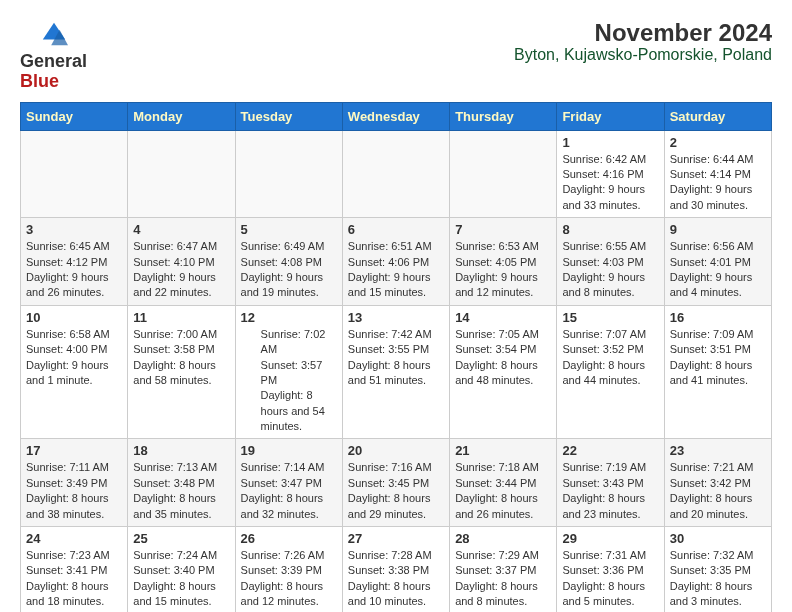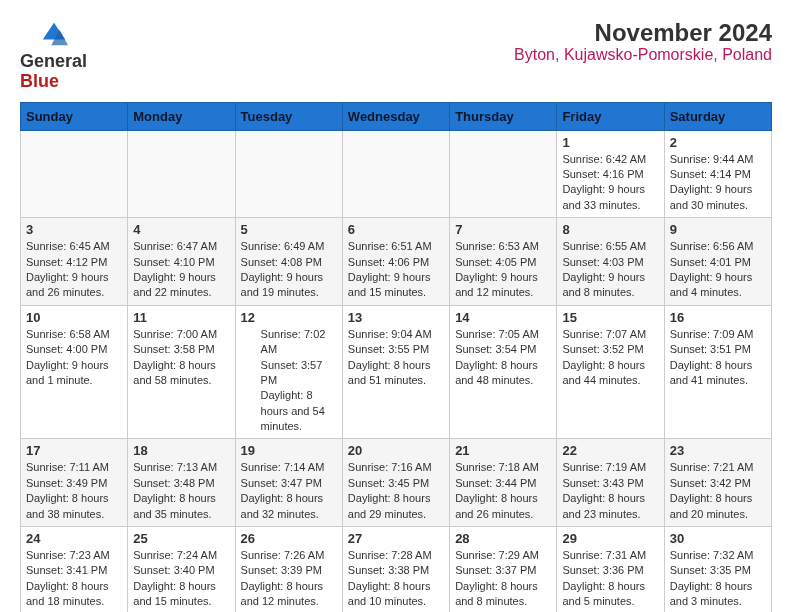--- a/index.html
+++ b/index.html
@@ -44,7 +44,7 @@
     }
     .location-title {
       font-size: 16px;
-      color: #be185d;
+      color: #14532d;
     }
     table {
       width: 100%;

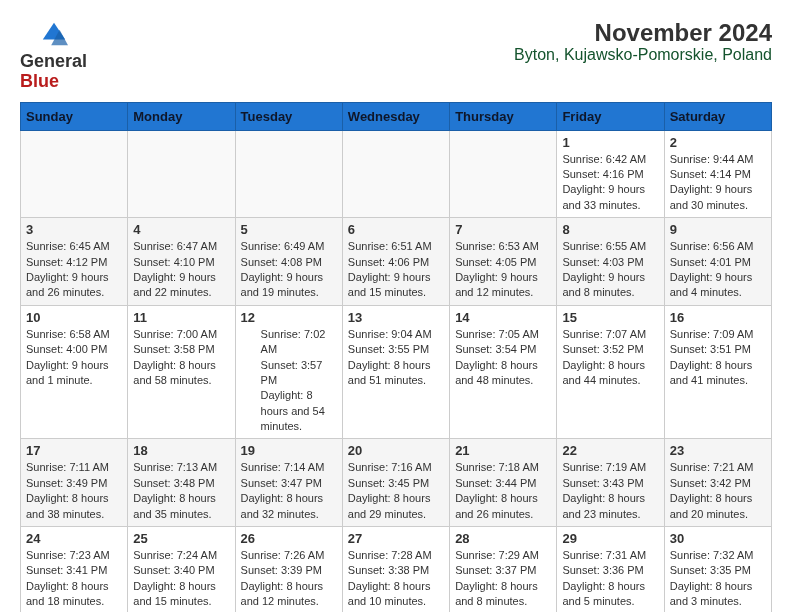--- a/index.html
+++ b/index.html
@@ -52,7 +52,7 @@
     }
     th {
       background-color: #2176d2;
-      color: #0f172a;
+      color: #fef9c3;
       font-size: 13px;
       font-weight: bold;
       padding: 6px 5px;

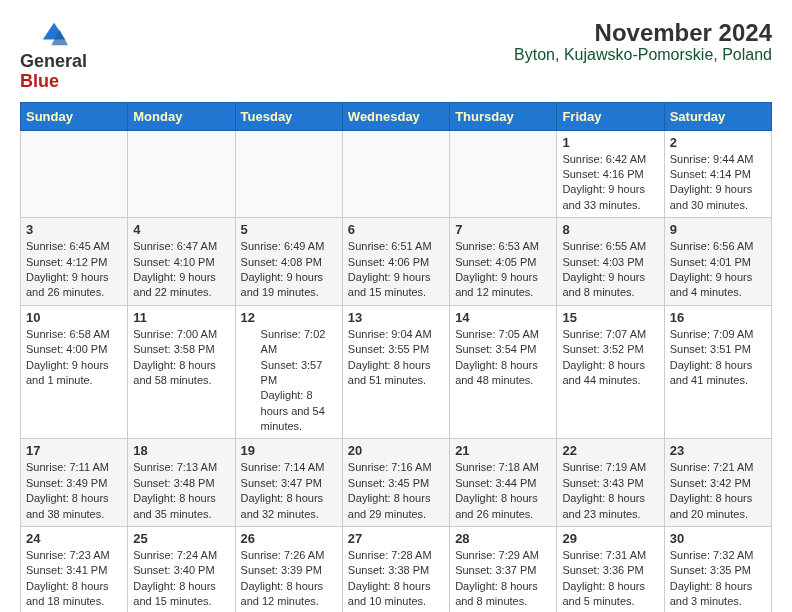--- a/index.html
+++ b/index.html
@@ -135,7 +135,7 @@
         </td>
         <td>
           <span class="day-number">2</span>
-          <div class="day-info" style="white-space: pre-line;">Sunrise: 9:44 AM
+          <div class="day-info" style="white-space: pre-line;">Sunrise: 6:44 AM
 Sunset: 4:14 PM
 Daylight: 9 hours and 30 minutes.</div>
         </td>

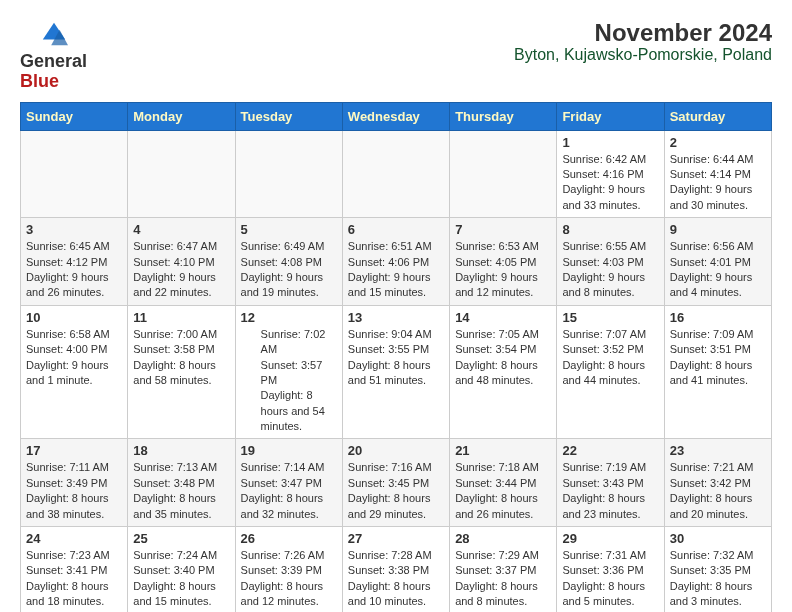--- a/index.html
+++ b/index.html
@@ -205,7 +205,7 @@
         </td>
         <td>
           <span class="day-number">13</span>
-          <div class="day-info" style="white-space: pre-line;">Sunrise: 9:04 AM
+          <div class="day-info" style="white-space: pre-line;">Sunrise: 7:42 AM
 Sunset: 3:55 PM
 Daylight: 8 hours and 51 minutes.</div>
         </td>

